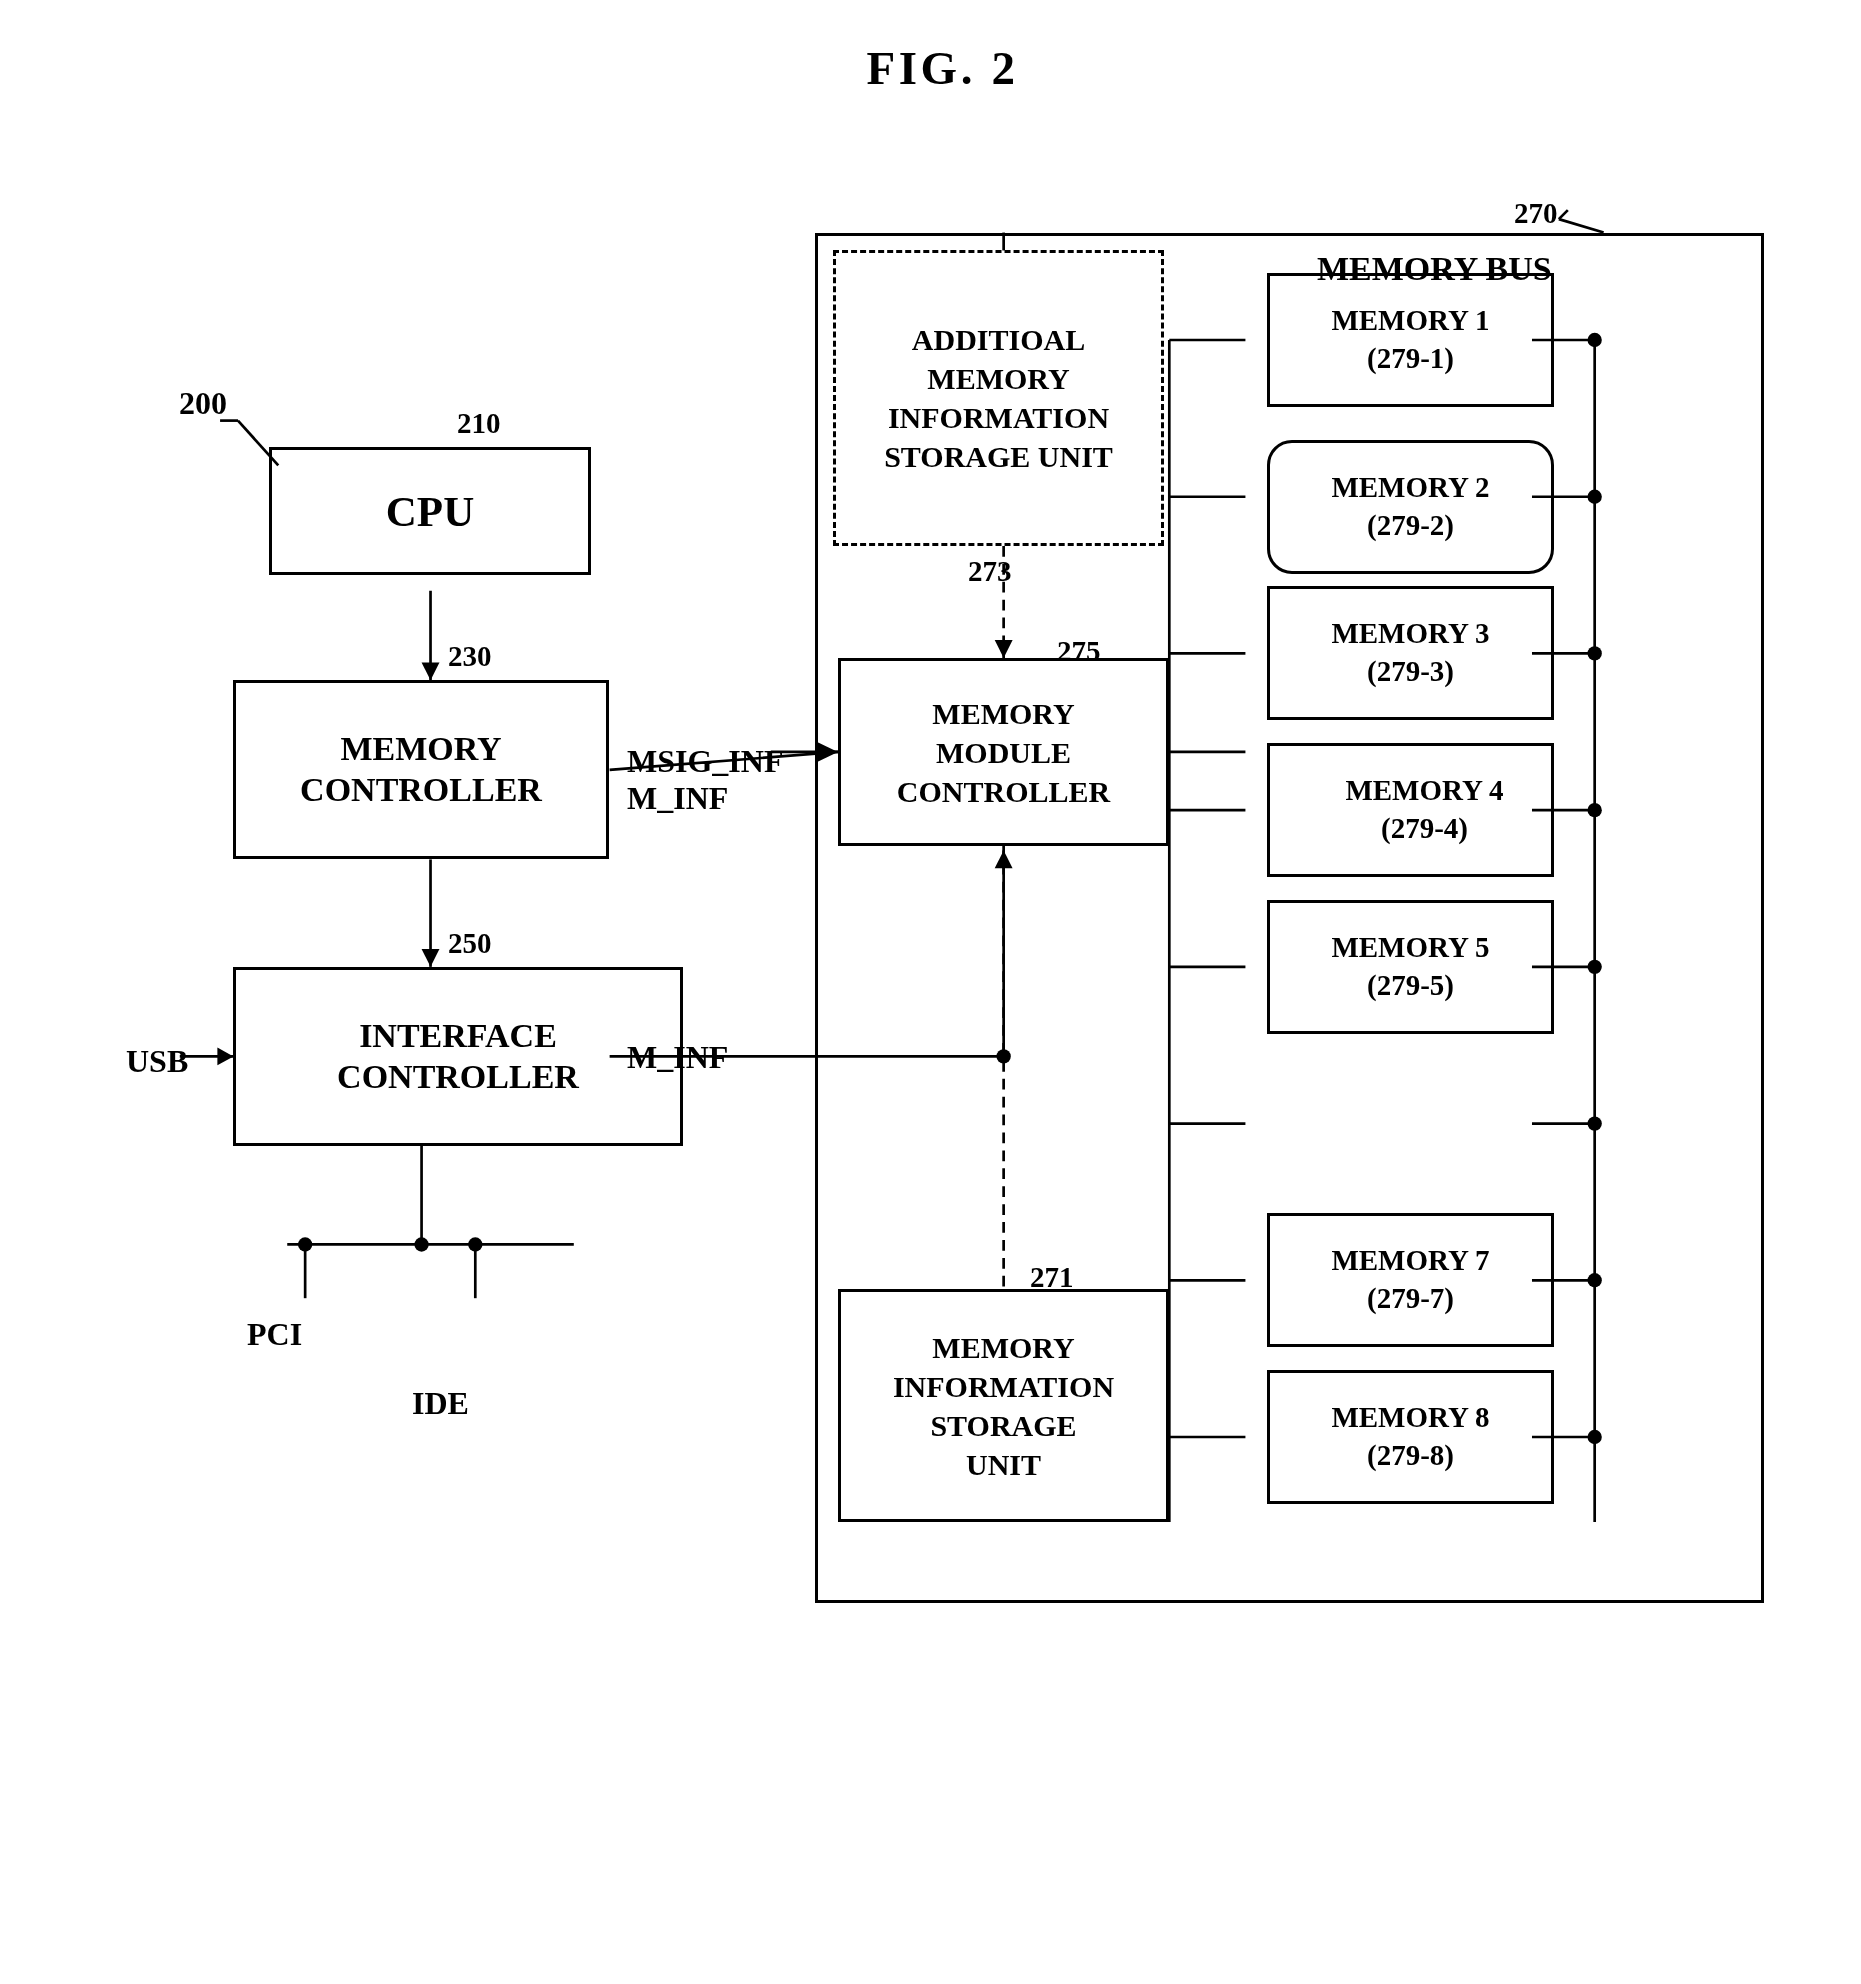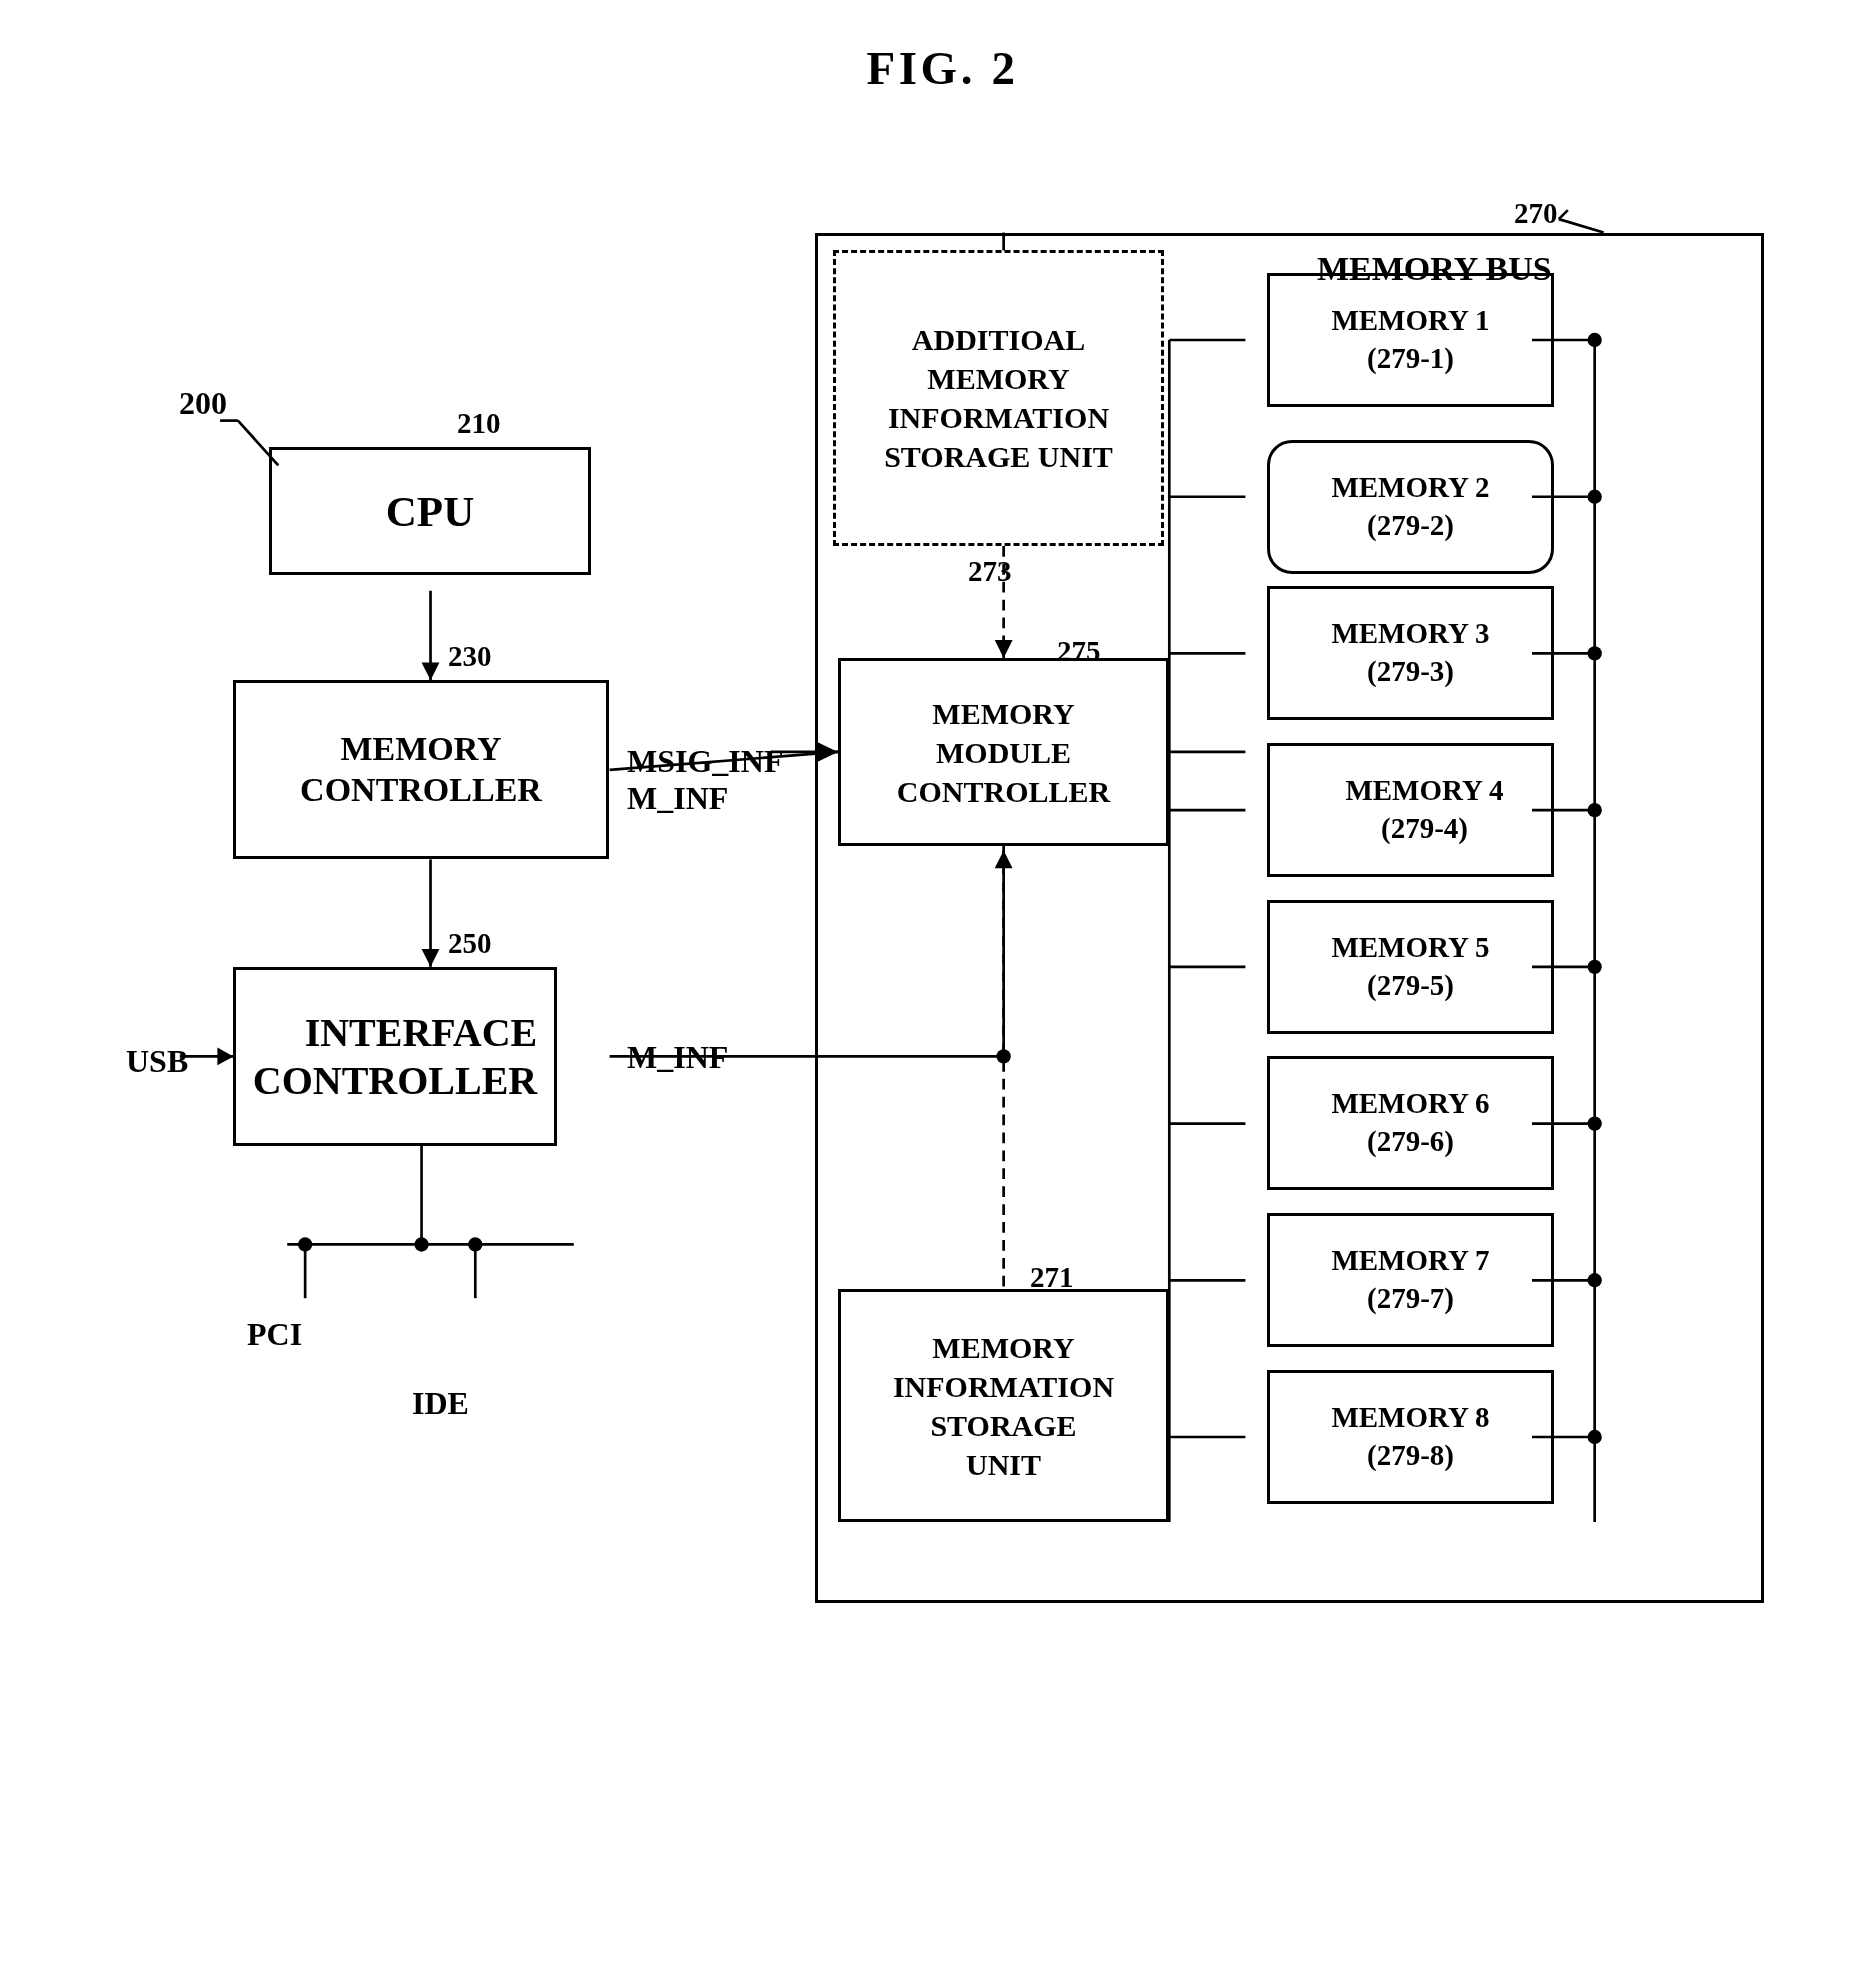--- a/index.html
+++ b/index.html
@@ -91,14 +91,14 @@
       position: absolute;
       top: 824px;
       left: 161px;
-      width: 324px;
+      width: 450px;
       height: 179px;
       border: 3.6px solid #000;
       display: flex;
       align-items: center;
       justify-content: center;
-      text-align: right;
-      font-size: 40px;
+      text-align: center;
+      font-size: 34px;
       font-weight: bold;
       line-height: 1.2;
     }

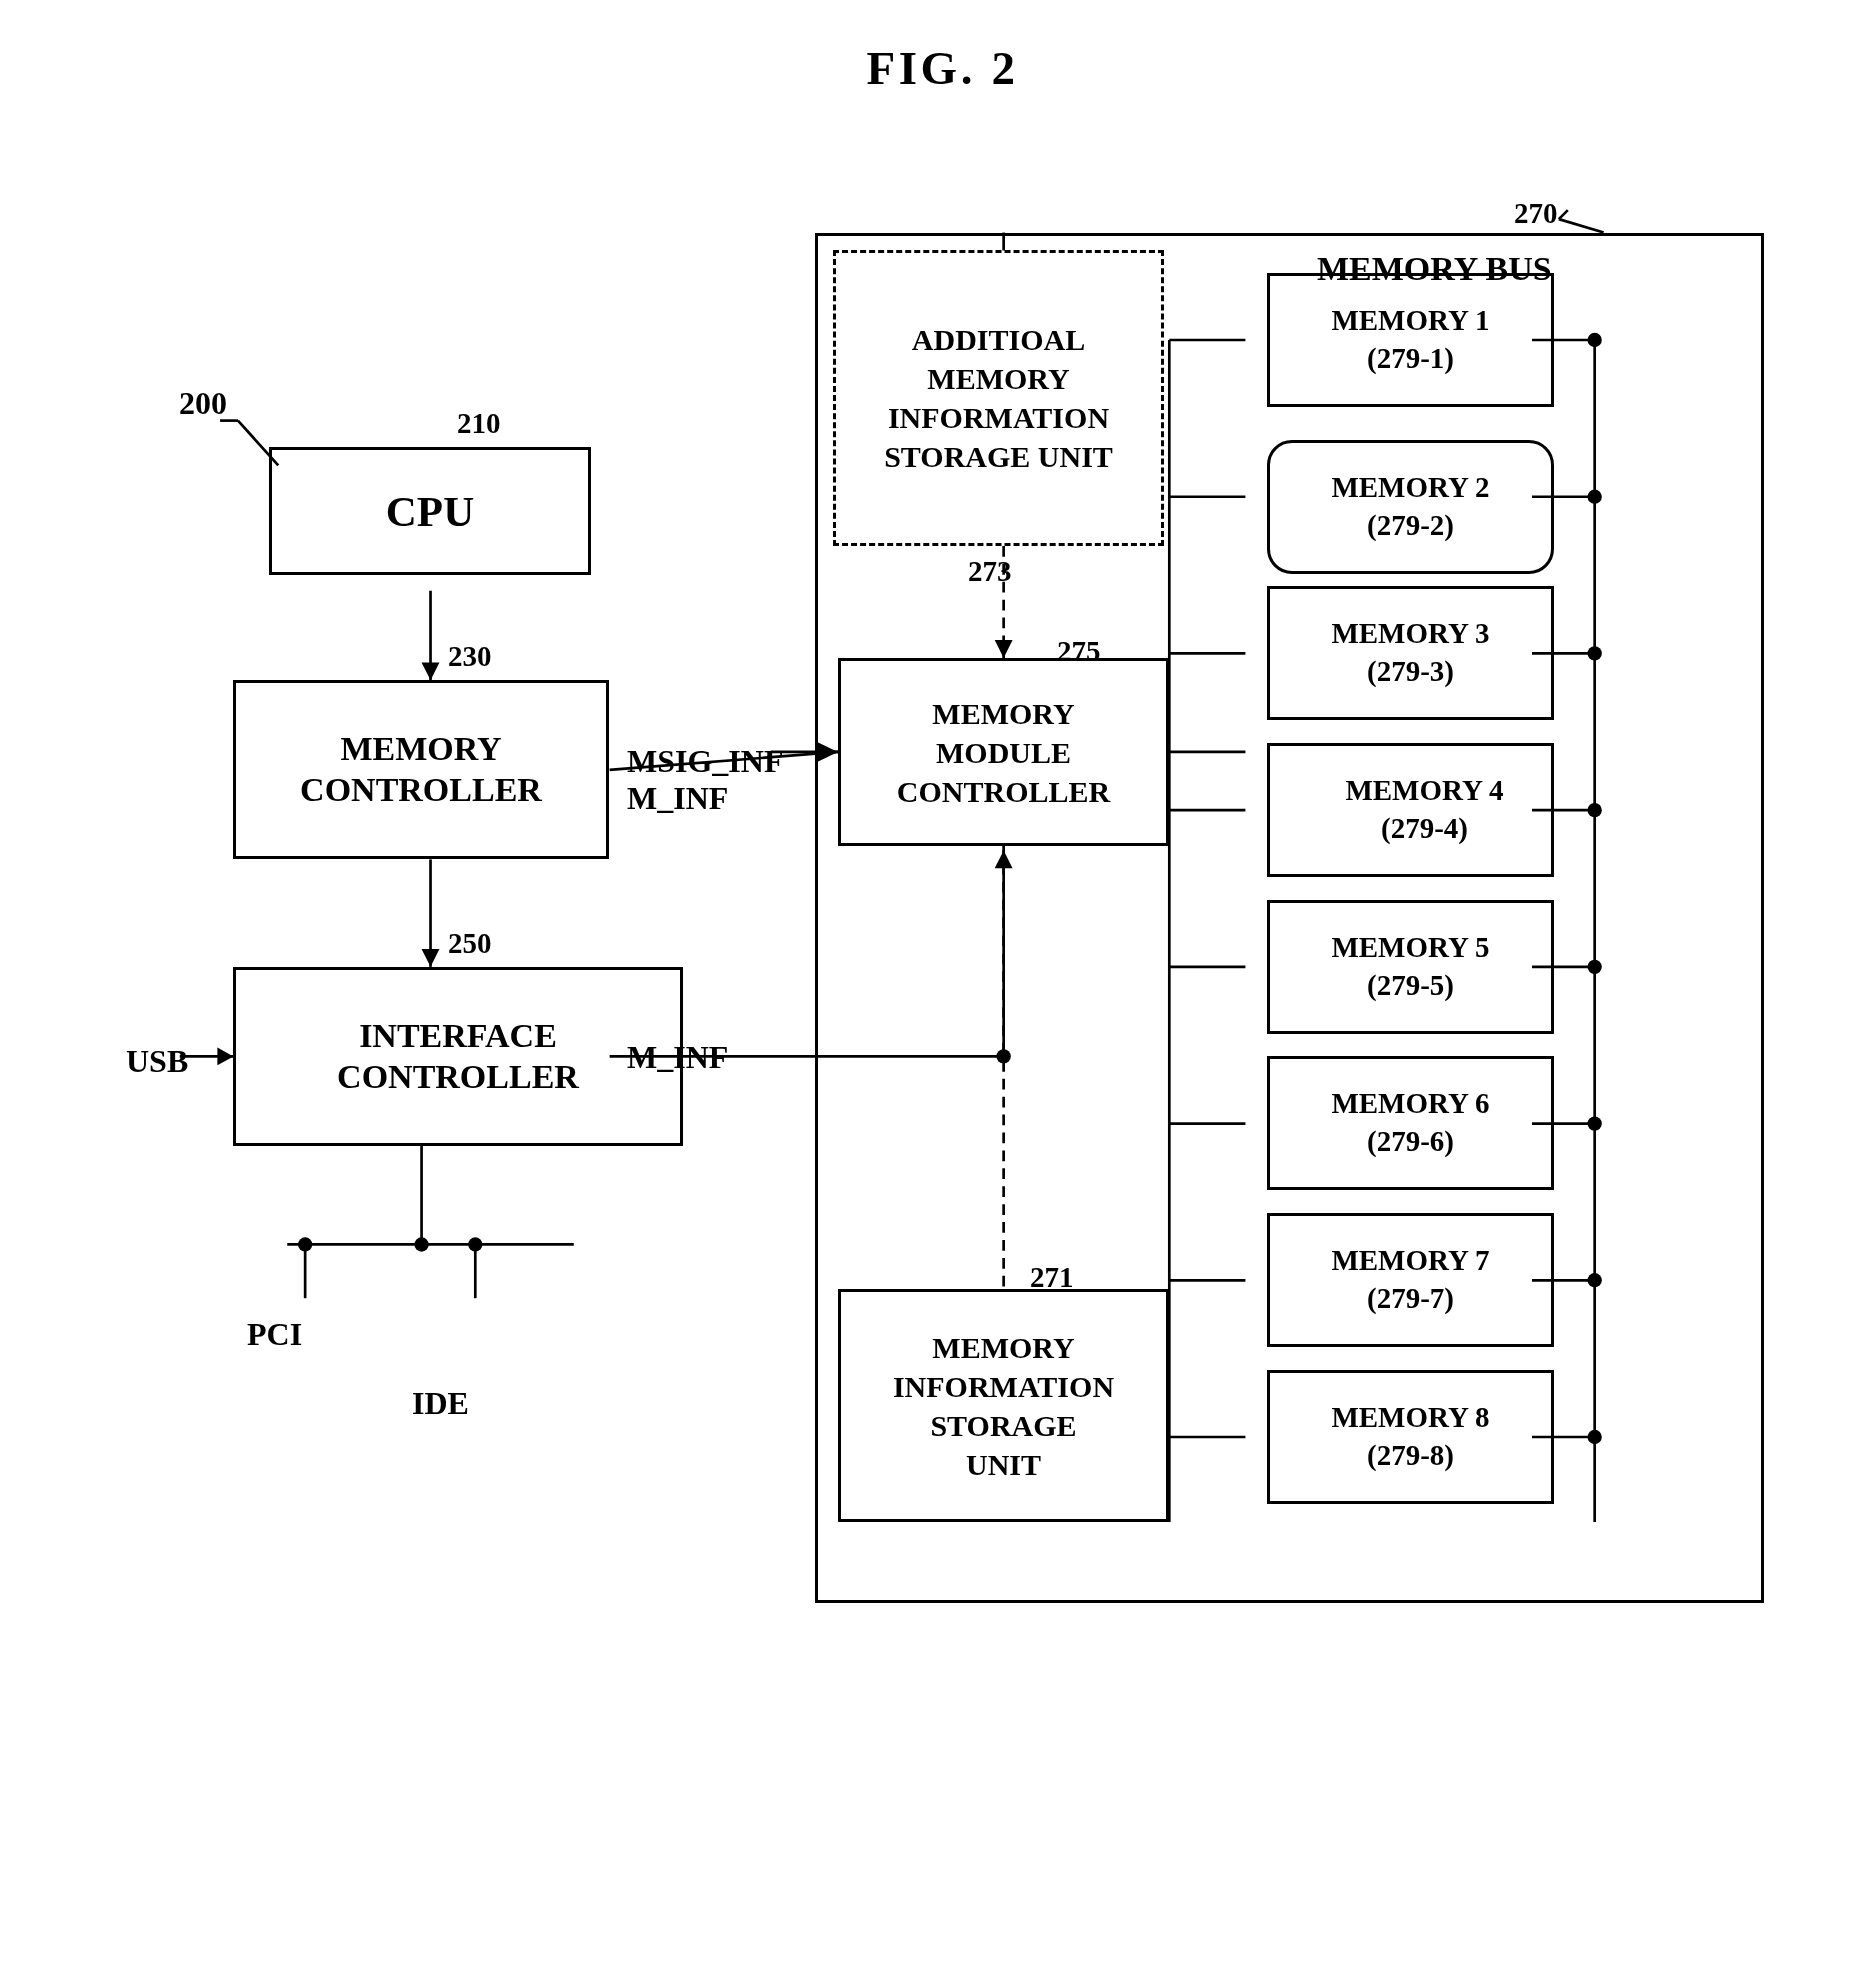--- a/index.html
+++ b/index.html
@@ -347,7 +347,6 @@
   <div class="memory-box" style="top:443px;">MEMORY 3<br>(279-3)</div>
   <div class="memory-box" style="top:600px;padding-left:28px;">MEMORY 4<br>(279-4)</div>
   <div class="memory-box" style="top:757px;">MEMORY 5<br>(279-5)</div>
-  <div class="memory-box" style="top:913px;">MEMORY 6<br>(279-6)</div>
   <div class="memory-box" style="top:1070px;">MEMORY 7<br>(279-7)</div>
   <div class="memory-box" style="top:1227px;">MEMORY 8<br>(279-8)</div>
 

